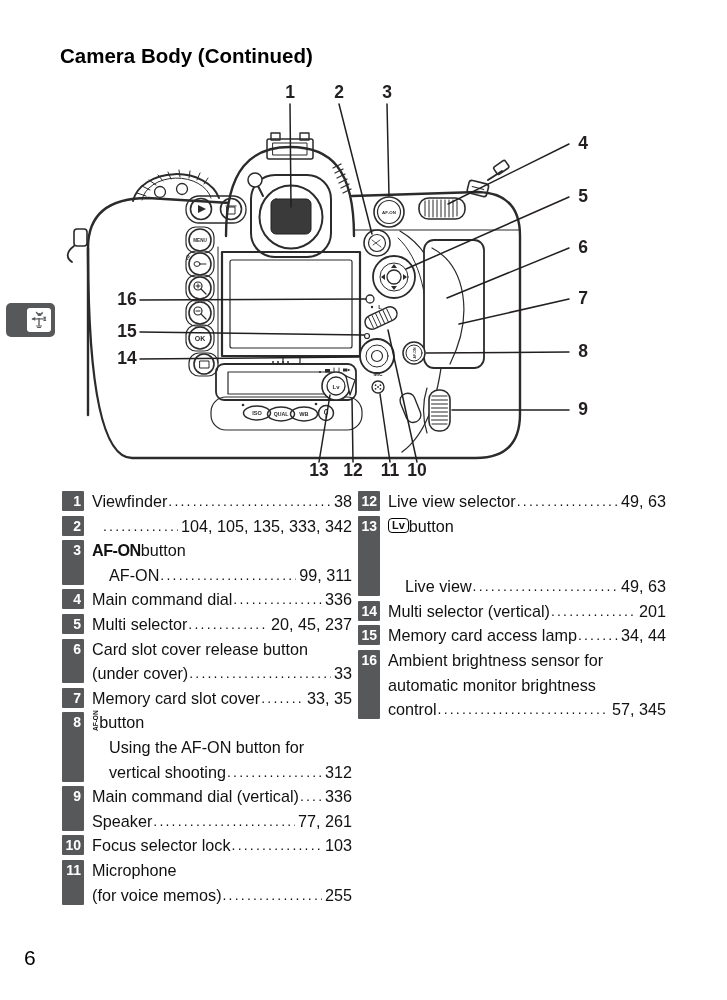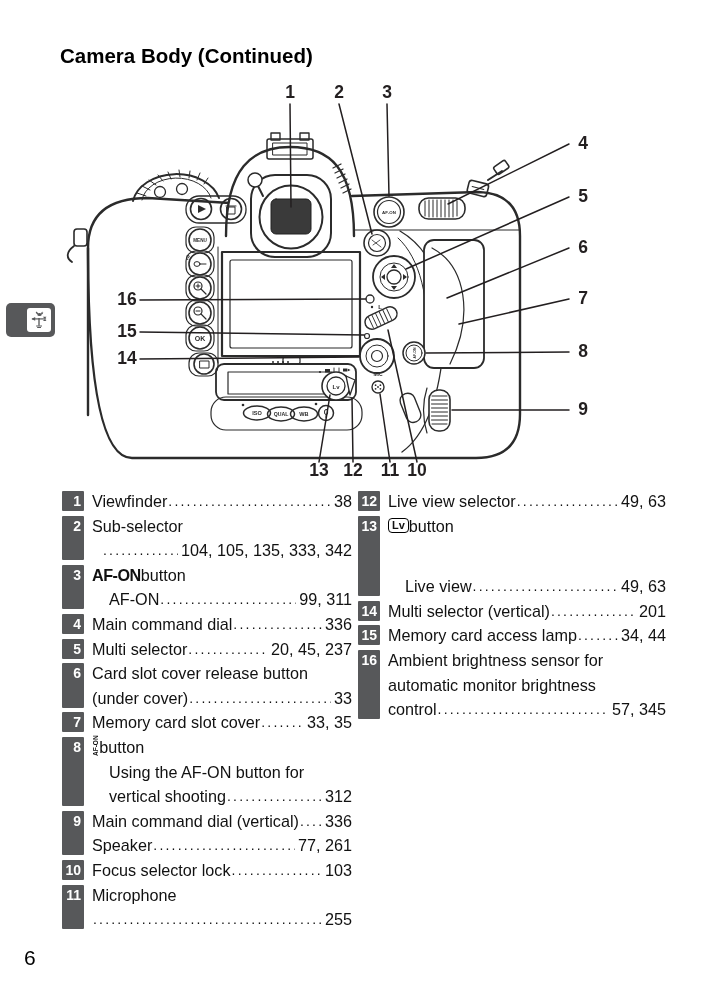--- a/index.html
+++ b/index.html
@@ -413,9 +413,6 @@
       <div class="item">
         <div class="badge">2</div>
         <div class="content">
-          <div class="line">
-            <span class="lbl">Sub-selector</span>
-          </div>
           <div class="line" style="padding-left: 10px;">
             <span class="dots">..........................................................................................</span>
             <span class="pages">104, 105, 135, 333, 342</span>

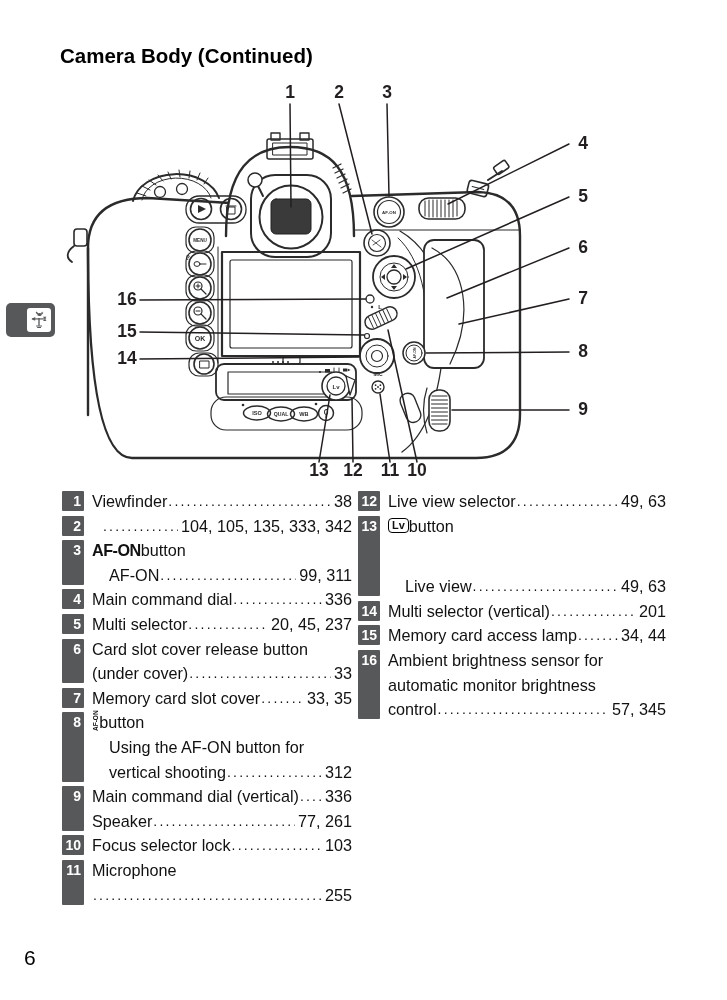--- a/index.html
+++ b/index.html
@@ -525,6 +525,7 @@
             <span class="lbl">Microphone</span>
           </div>
           <div class="line">
+            <span class="lbl">(for voice memos) </span>
             <span class="dots">..........................................................................................</span>
             <span class="pages">255</span>
           </div>

